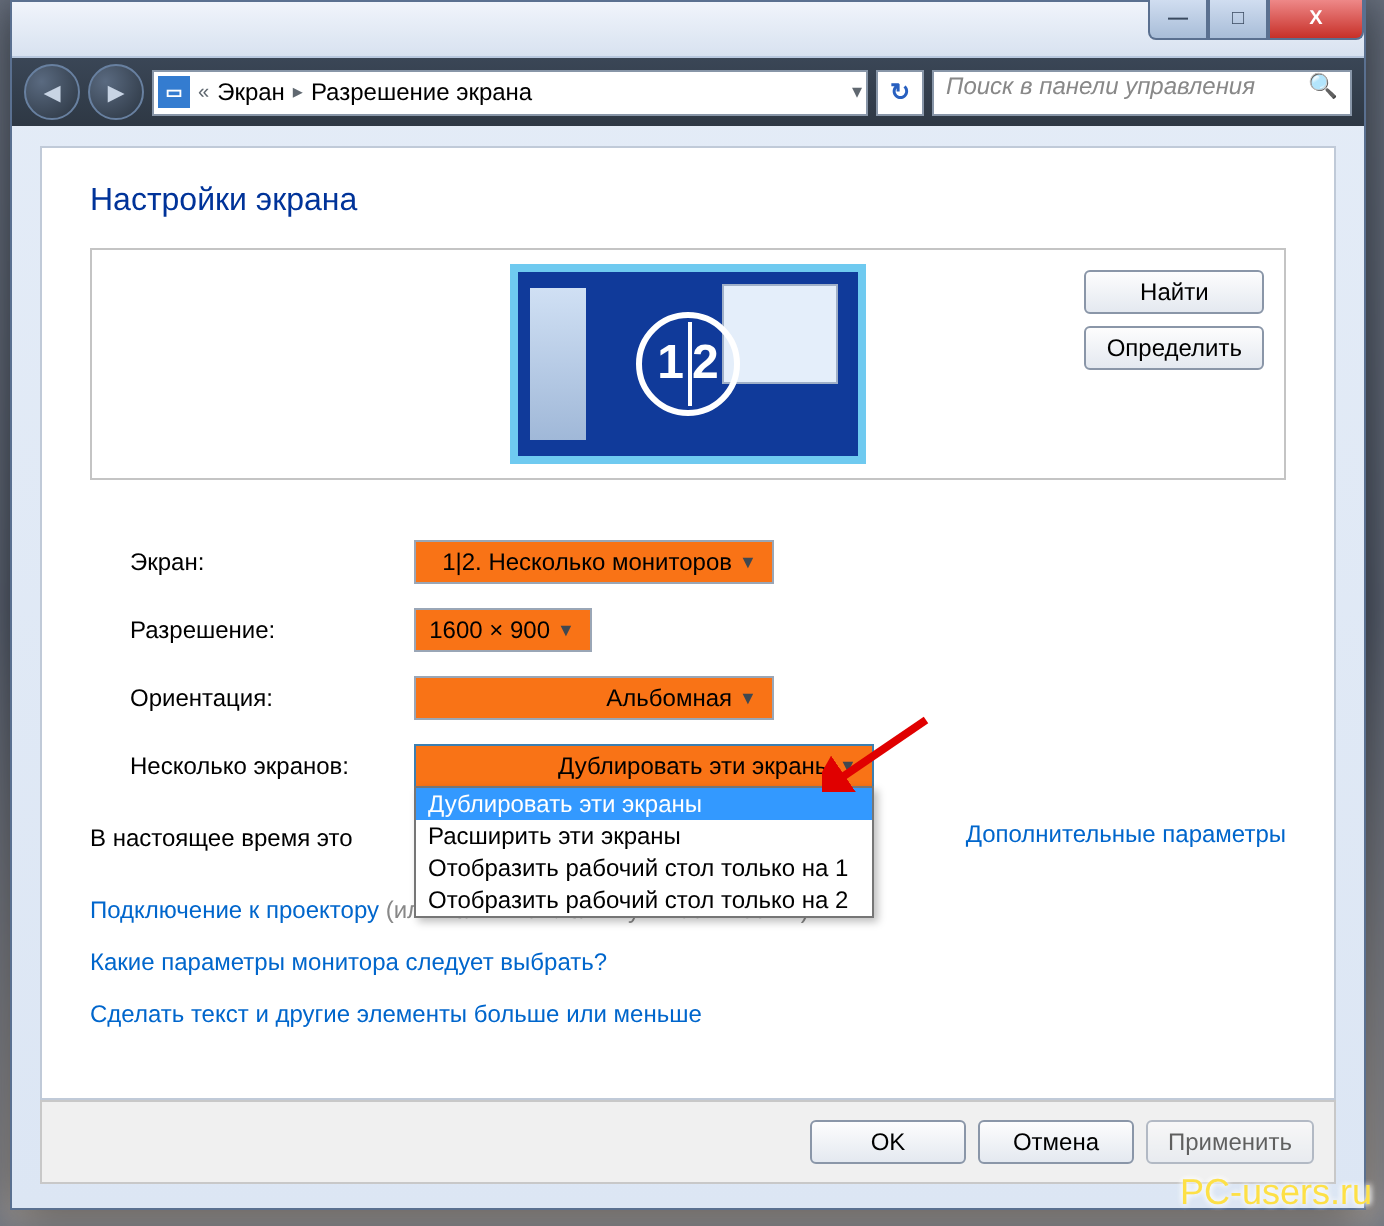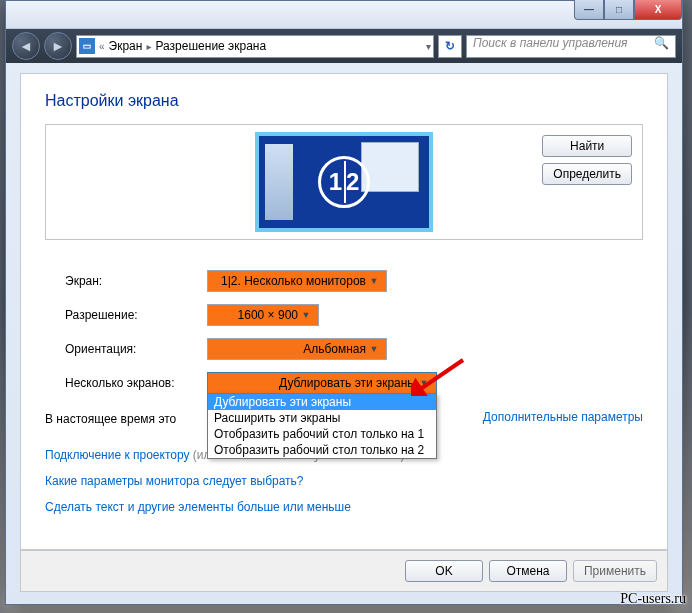--- a/index.html
+++ b/index.html
@@ -261,7 +261,7 @@
 
     <div class="form-row">
       <div class="form-label">Разрешение:</div>
-      <div class="dd" style="width:112px">
+      <div class="dd" style="width:89px">
         <span>1600 × 900</span>
         <span class="arrow">▼</span>
       </div>

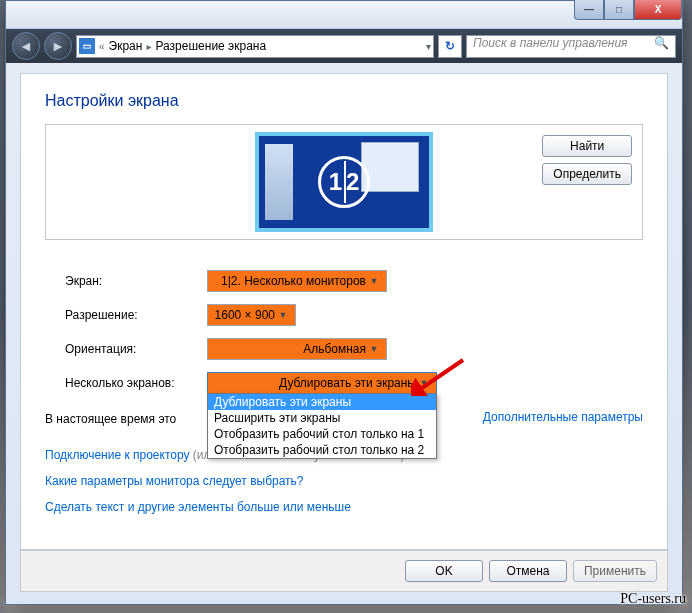--- a/index.html
+++ b/index.html
@@ -189,7 +189,7 @@
   }
   .watermark {
     position:absolute; right:6px; bottom:6px;
-    color:#000000; font-size:14px; font-family: Liberation Serif, serif;
+    color:#fde047; font-size:18px; font-family: Liberation Sans, sans-serif;
     text-shadow: 0 0 3px #fff, 0 0 3px #fff;
     z-index:50;
   }

